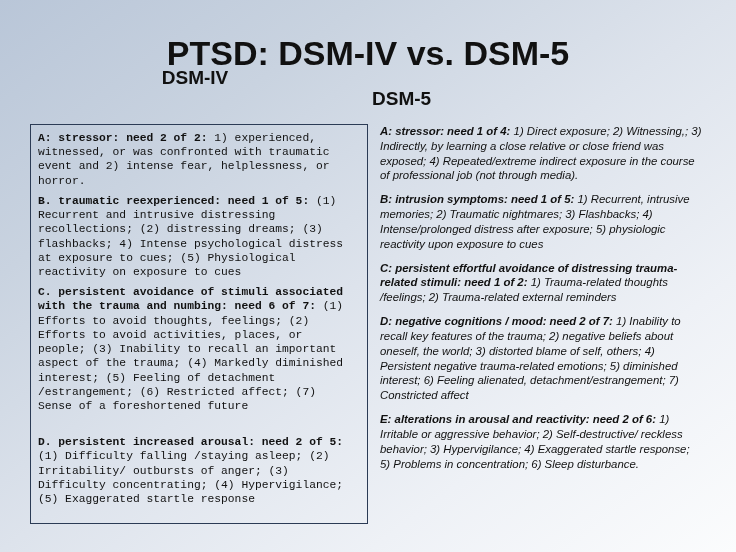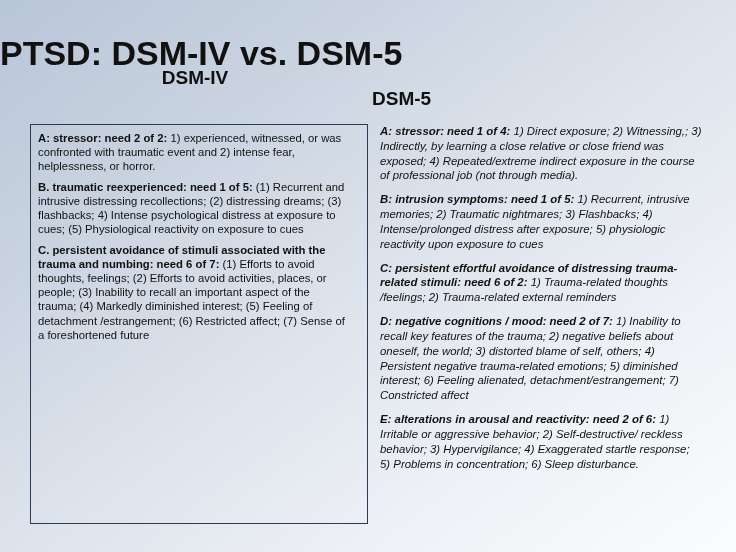--- a/index.html
+++ b/index.html
@@ -26,7 +26,7 @@
     top: 34px;
     left: 0;
     width: 736px;
-    text-align: left;
+    text-align: center;
     font-size: 34px;
     font-weight: bold;
     color: #111111;

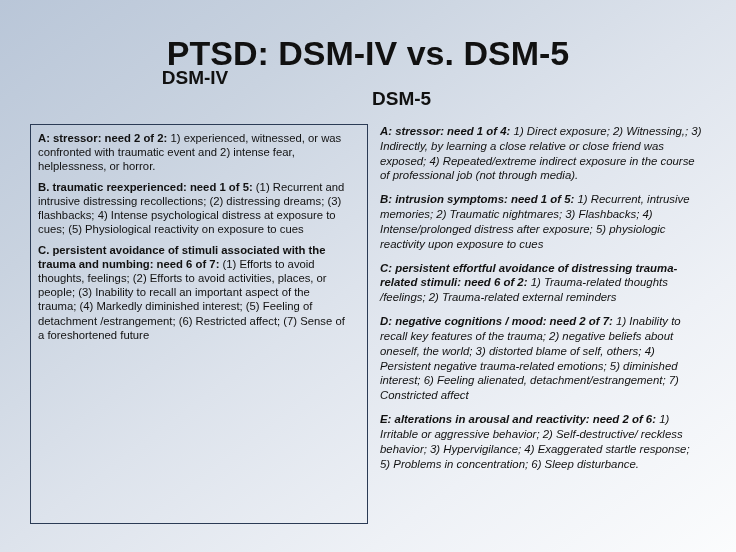--- a/index.html
+++ b/index.html
@@ -62,6 +62,7 @@
     height: 400px;
     border: 1px solid #2b3b55;
     padding: 6px 22px 0 7px;
+    font-family: Liberation Mono, monospace;
   }
   .panel.right {
     top: 118px;

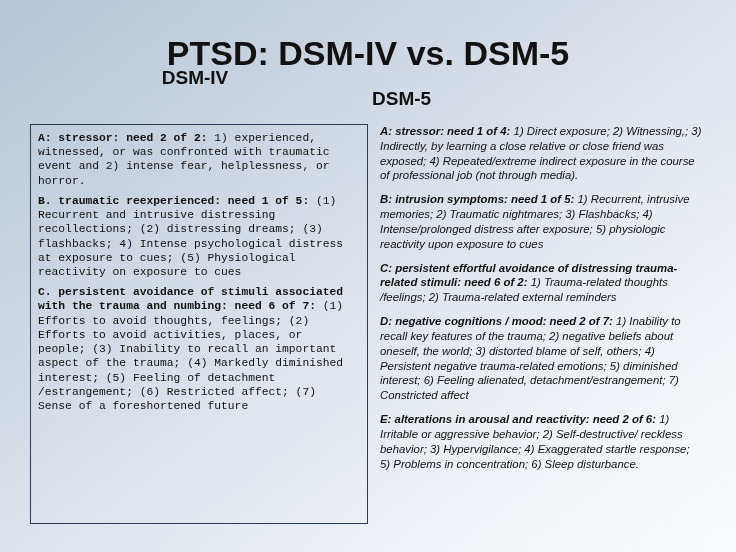--- a/index.html
+++ b/index.html
@@ -138,7 +138,7 @@
     </div>
 
     <div class="block">
-      <span class="hd">C: persistent effortful avoidance of distressing trauma-related stimuli: need 6 of 2:</span>
+      <span class="hd">C: persistent effortful avoidance of distressing trauma-related stimuli: need 1 of 2:</span>
       <span class="bd">1) Trauma-related thoughts /feelings; 2) Trauma-related external reminders</span>
     </div>
 

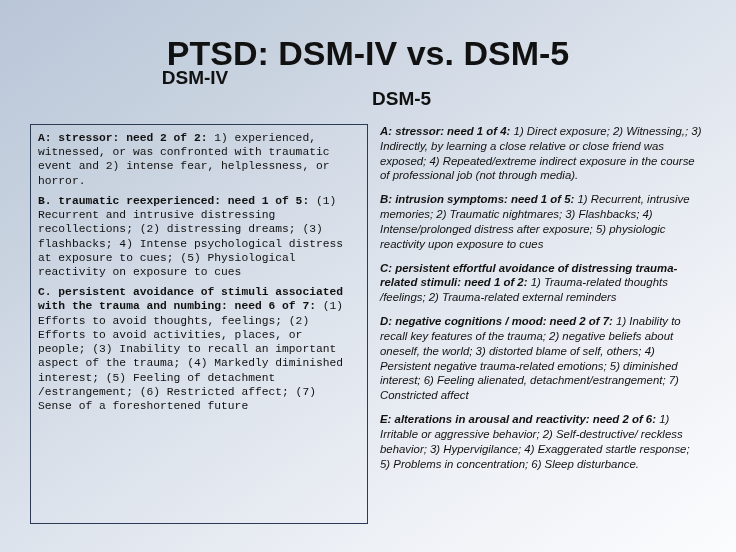--- a/index.html
+++ b/index.html
@@ -122,6 +122,10 @@
       <span class="bd"> (1) Efforts to avoid thoughts, feelings; (2) Efforts to avoid activities, places, or people;  (3) Inability to recall an important aspect of the trauma;  (4) Markedly diminished interest; (5) Feeling of detachment /estrangement;  (6) Restricted affect; (7) Sense of a foreshortened future</span>
     </div>
 
+    <div class="block spaced-top">
+      <span class="hd">D. persistent  increased arousal: need 2 of 5:</span>
+      <span class="bd">(1) Difficulty falling /staying asleep;  (2) Irritability/ outbursts of anger; (3) Difficulty concentrating;  (4) Hypervigilance;  (5) Exaggerated startle response</span>
+    </div>
 
   </div>
 

